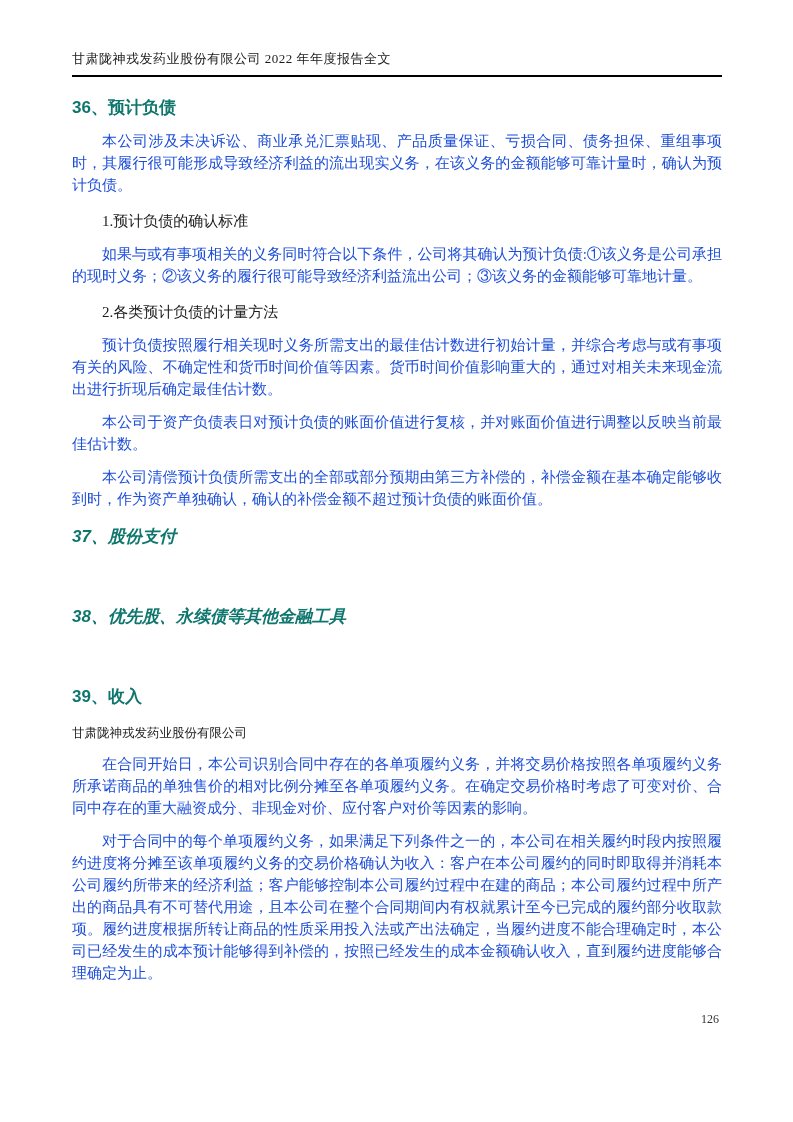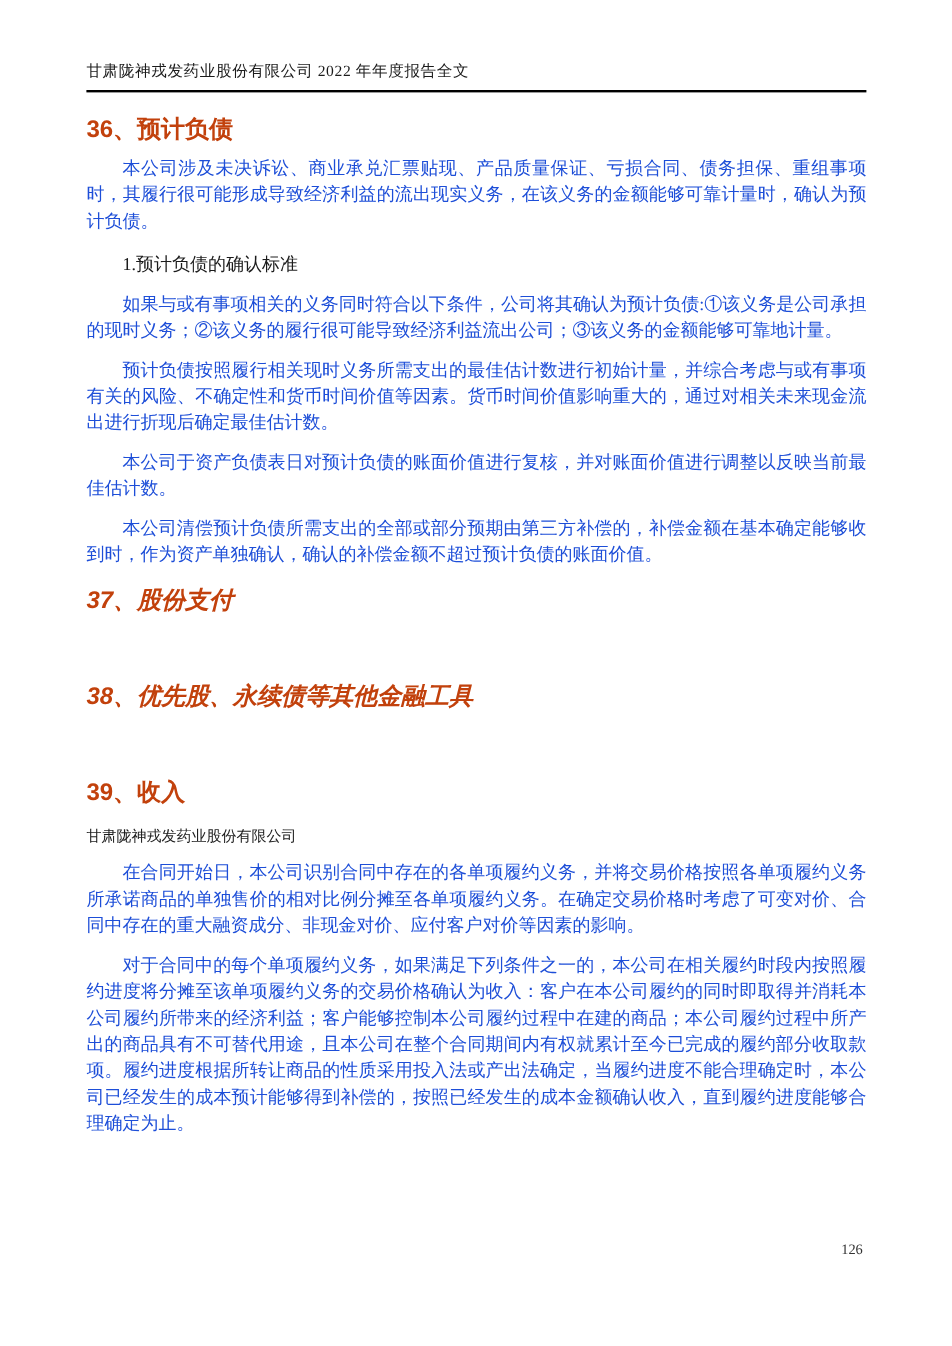--- a/index.html
+++ b/index.html
@@ -36,8 +36,8 @@
   .section-heading {
     font-family: "Liberation Sans", "DejaVu Sans", sans-serif;
     font-weight: bold;
-    font-size: 20px;
-    color: #c2410c;
+    font-size: 17px;
+    color: #0f766e;
     margin: 20px 0 4px 0;
     line-height: 22px;
   }

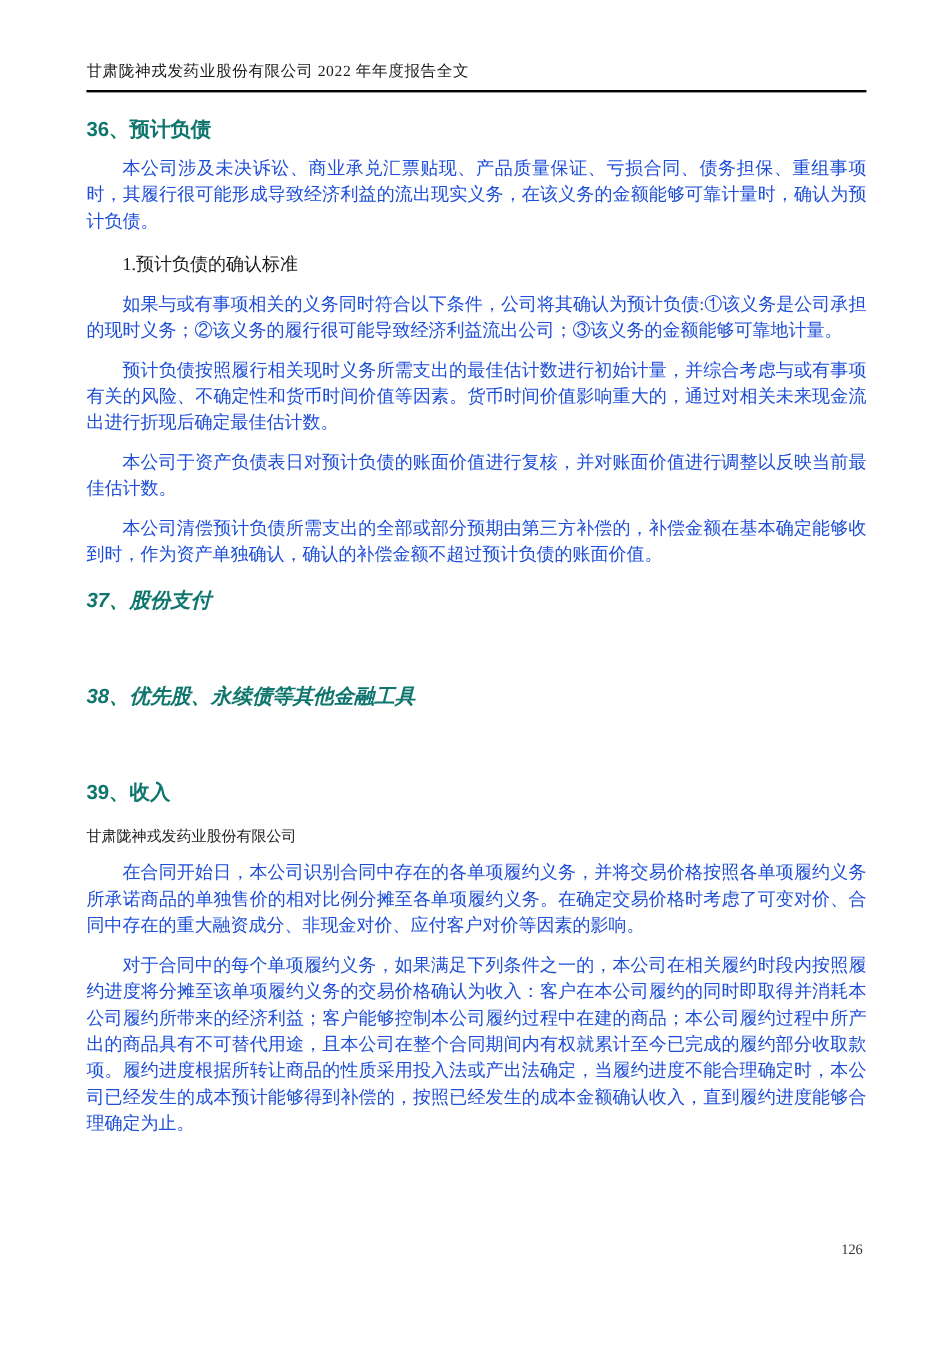--- a/index.html
+++ b/index.html
@@ -90,6 +90,7 @@
       <p class="body-para">本公司涉及未决诉讼、商业承兑汇票贴现、产品质量保证、亏损合同、债务担保、重组事项时，其履行很可能形成导致经济利益的流出现实义务，在该义务的金额能够可靠计量时，确认为预计负债。</p>
       <p class="list-line">1.预计负债的确认标准</p>
       <p class="body-para">如果与或有事项相关的义务同时符合以下条件，公司将其确认为预计负债:①该义务是公司承担的现时义务；②该义务的履行很可能导致经济利益流出公司；③该义务的金额能够可靠地计量。</p>
+      <p class="list-line">2.各类预计负债的计量方法</p>
       <p class="body-para">预计负债按照履行相关现时义务所需支出的最佳估计数进行初始计量，并综合考虑与或有事项有关的风险、不确定性和货币时间价值等因素。货币时间价值影响重大的，通过对相关未来现金流出进行折现后确定最佳估计数。</p>
       <p class="body-para">本公司于资产负债表日对预计负债的账面价值进行复核，并对账面价值进行调整以反映当前最佳估计数。</p>
       <p class="body-para">本公司清偿预计负债所需支出的全部或部分预期由第三方补偿的，补偿金额在基本确定能够收到时，作为资产单独确认，确认的补偿金额不超过预计负债的账面价值。</p>

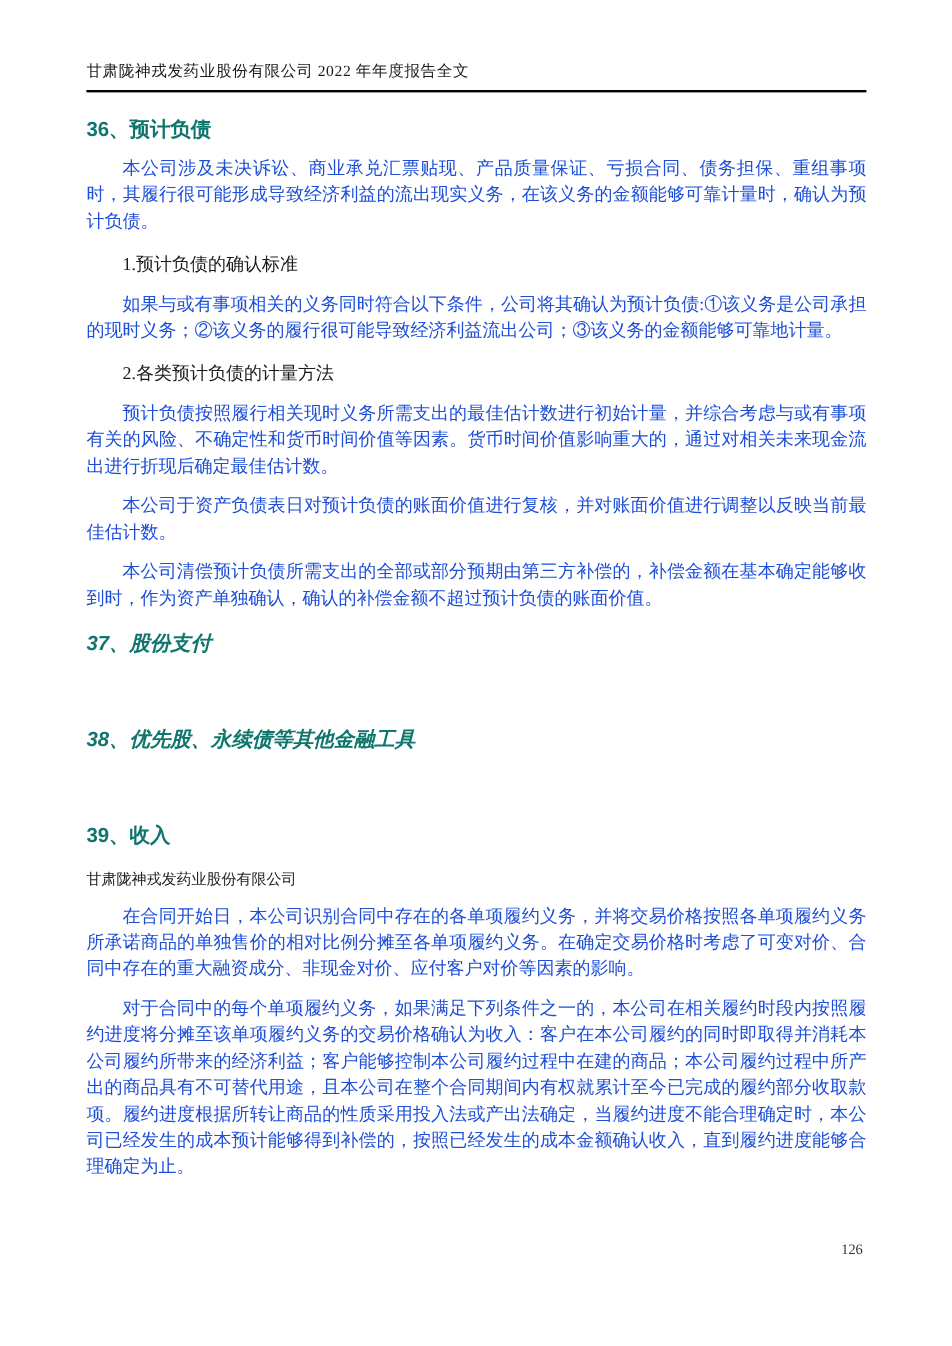--- a/index.html
+++ b/index.html
@@ -70,7 +70,7 @@
   .page-number {
     position: absolute;
     right: 74px;
-    top: 1034px;
+    top: 1012px;
     font-size: 12px;
     color: #333333;
   }

